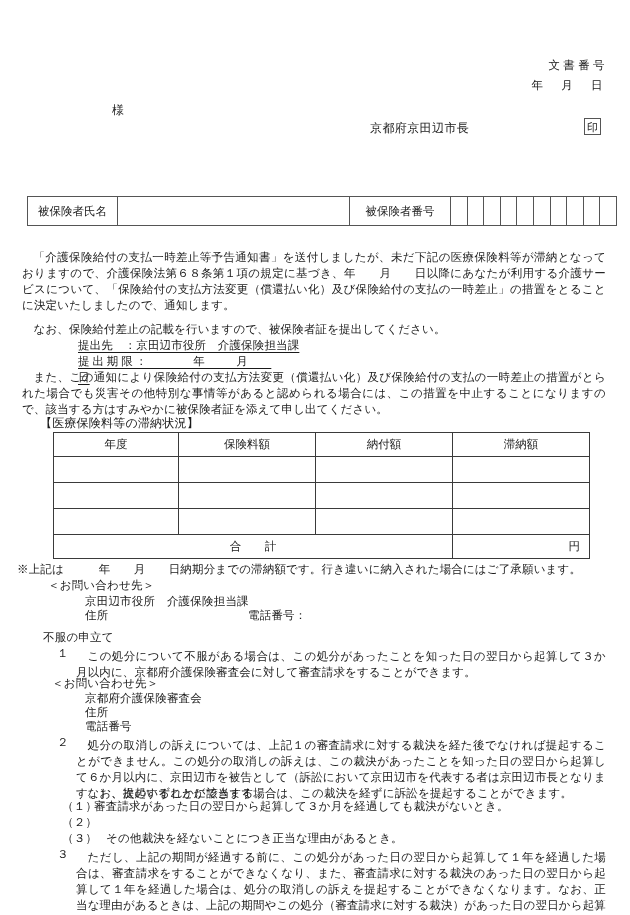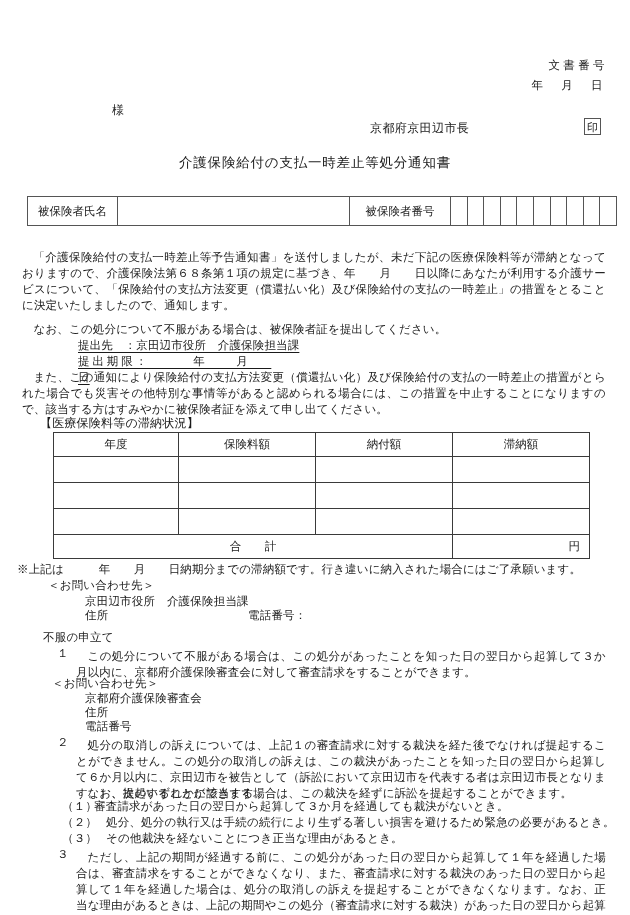--- a/index.html
+++ b/index.html
@@ -210,7 +210,6 @@
 
   <div id="seal-box">印</div>
 
-  <div class="t" id="doc-title">介護保険給付の支払一時差止等処分通知書</div>
 
   <table id="insured-table">
     <tbody>

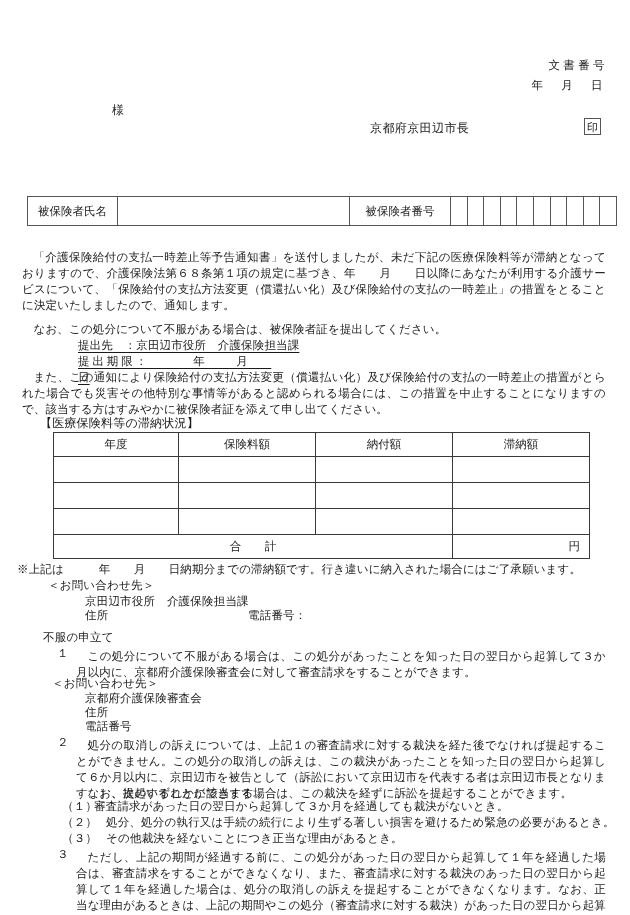--- a/index.html
+++ b/index.html
@@ -233,7 +233,7 @@
 
   <div class="blk" id="para-main" style="text-indent:1em;">「介護保険給付の支払一時差止等予告通知書」を送付しましたが、未だ下記の医療保険料等が滞納となっておりますので、介護保険法第６８条第１項の規定に基づき、年　　月　　日以降にあなたが利用する介護サービスについて、「保険給付の支払方法変更（償還払い化）及び保険給付の支払の一時差止」の措置をとることに決定いたしましたので、通知します。</div>
 
-  <div class="blk" id="para-nao" style="text-indent:1em;">なお、この処分について不服がある場合は、被保険者証を提出してください。</div>
+  <div class="blk" id="para-nao" style="text-indent:1em;">なお、保険給付差止の記載を行いますので、被保険者証を提出してください。</div>
 
   <div class="blk u" id="submit-to">提出先　：京田辺市役所　介護保険担当課</div>
 

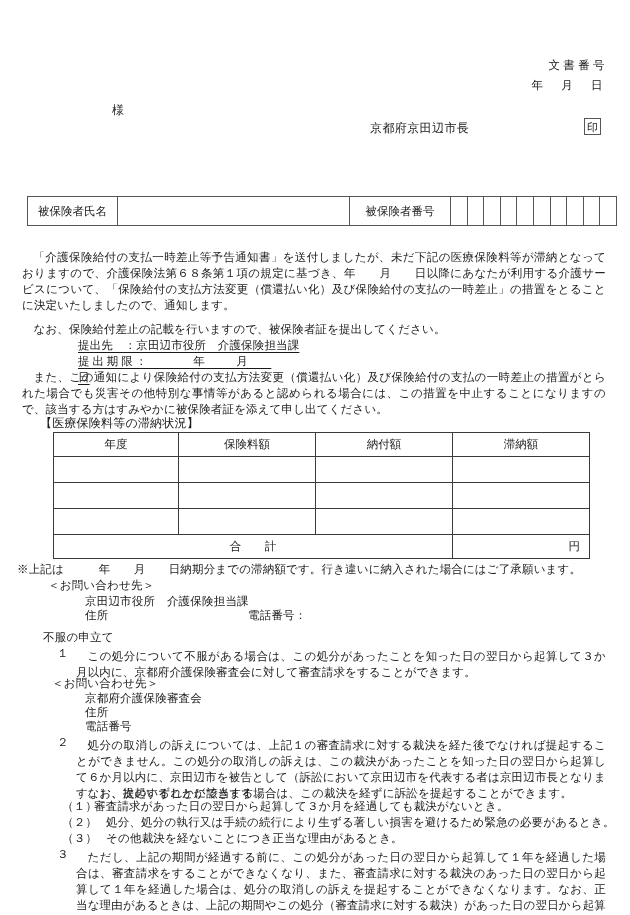--- a/index.html
+++ b/index.html
@@ -309,7 +309,6 @@
   <div class="t" id="item-1-txt">審査請求があった日の翌日から起算して３か月を経過しても裁決がないとき。</div>
 
   <div class="t" id="item-2-num">（２）</div>
-  <div class="t" id="item-2-txt">処分、処分の執行又は手続の続行により生ずる著しい損害を避けるため緊急の必要があるとき。</div>
 
   <div class="t" id="item-3-num">（３）</div>
   <div class="t" id="item-3-txt">その他裁決を経ないことにつき正当な理由があるとき。</div>

